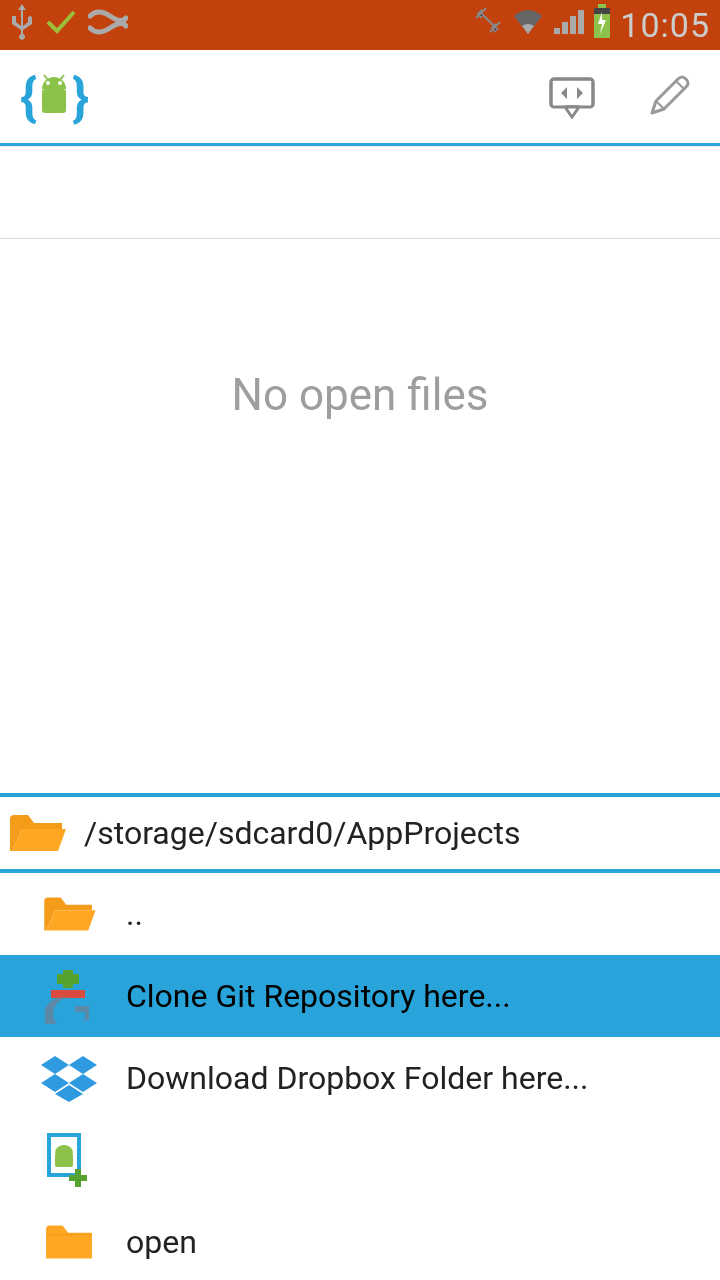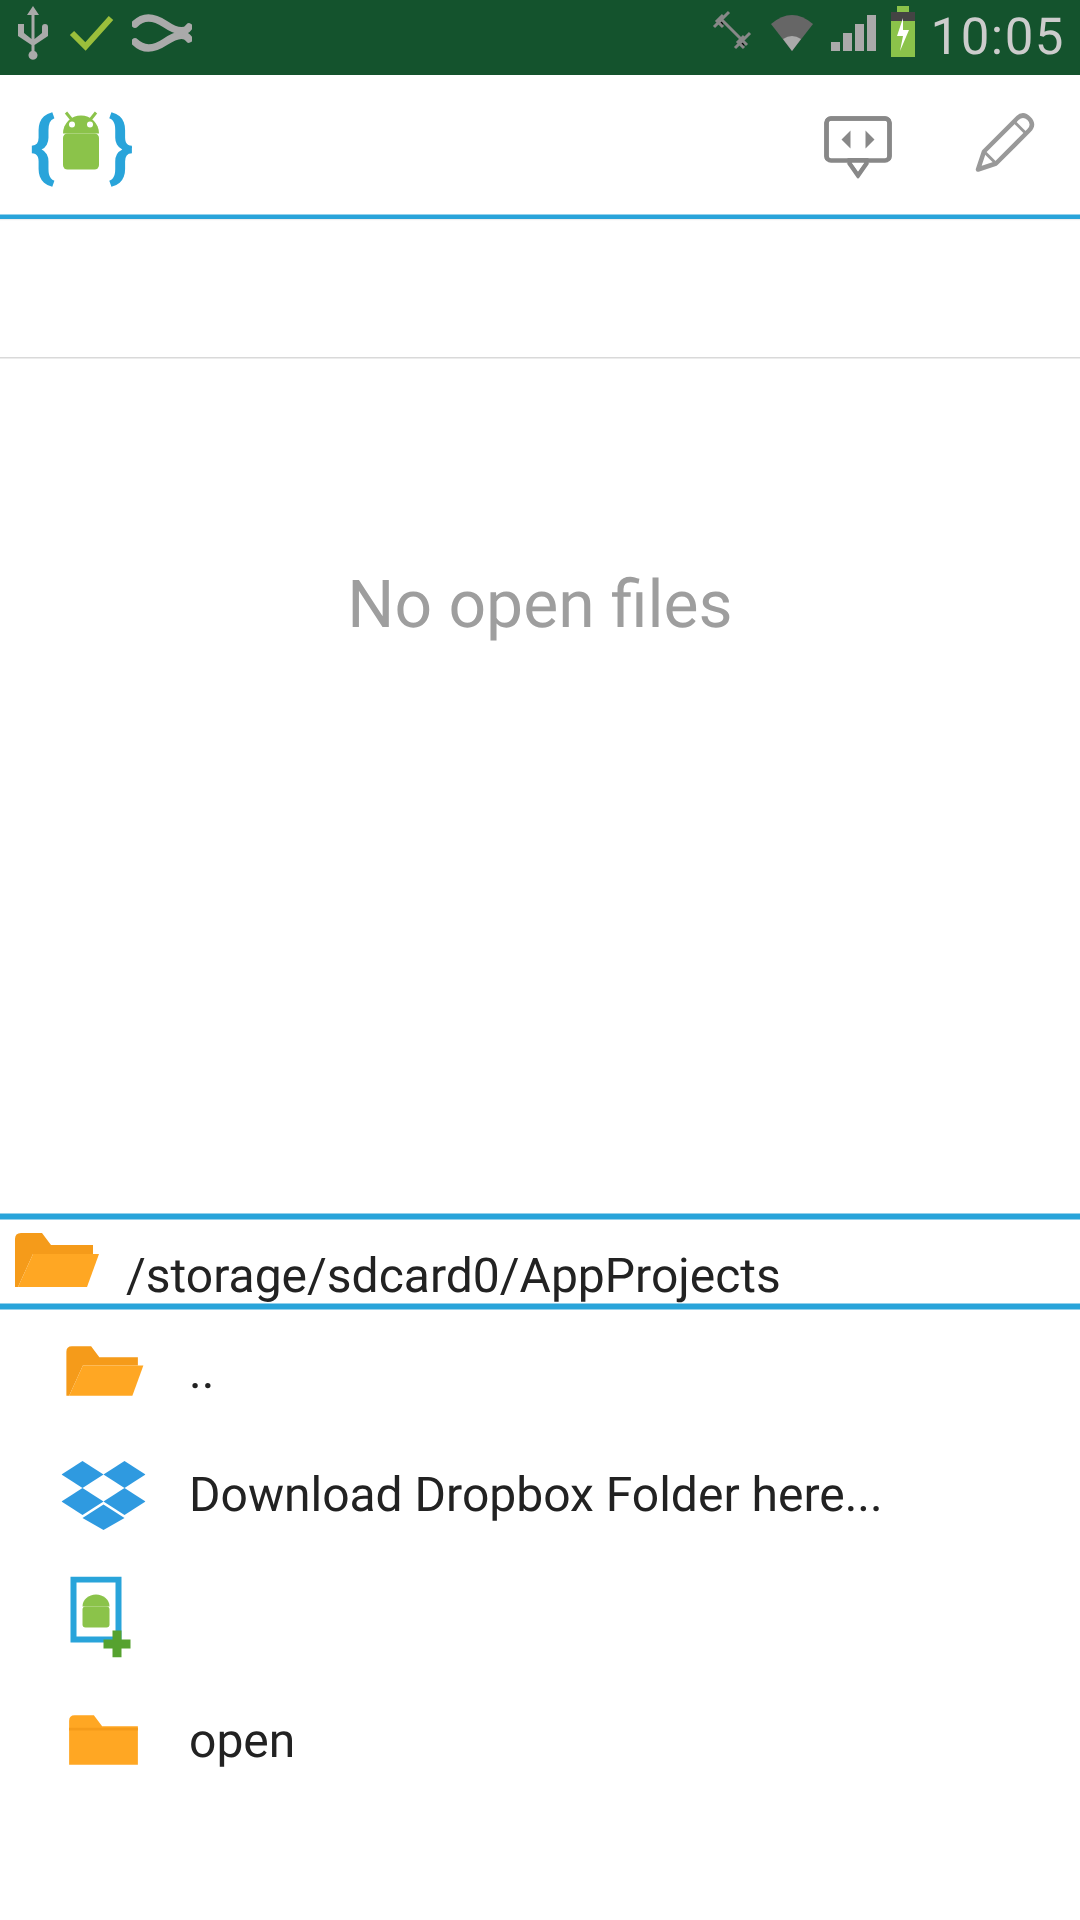--- a/index.html
+++ b/index.html
@@ -14,7 +14,7 @@
   }
   .status-bar {
     height: 50px;
-    background: #14532d;
+    background: #c2410c;
     color: #fff;
     display: flex;
     padding: 0 10px;

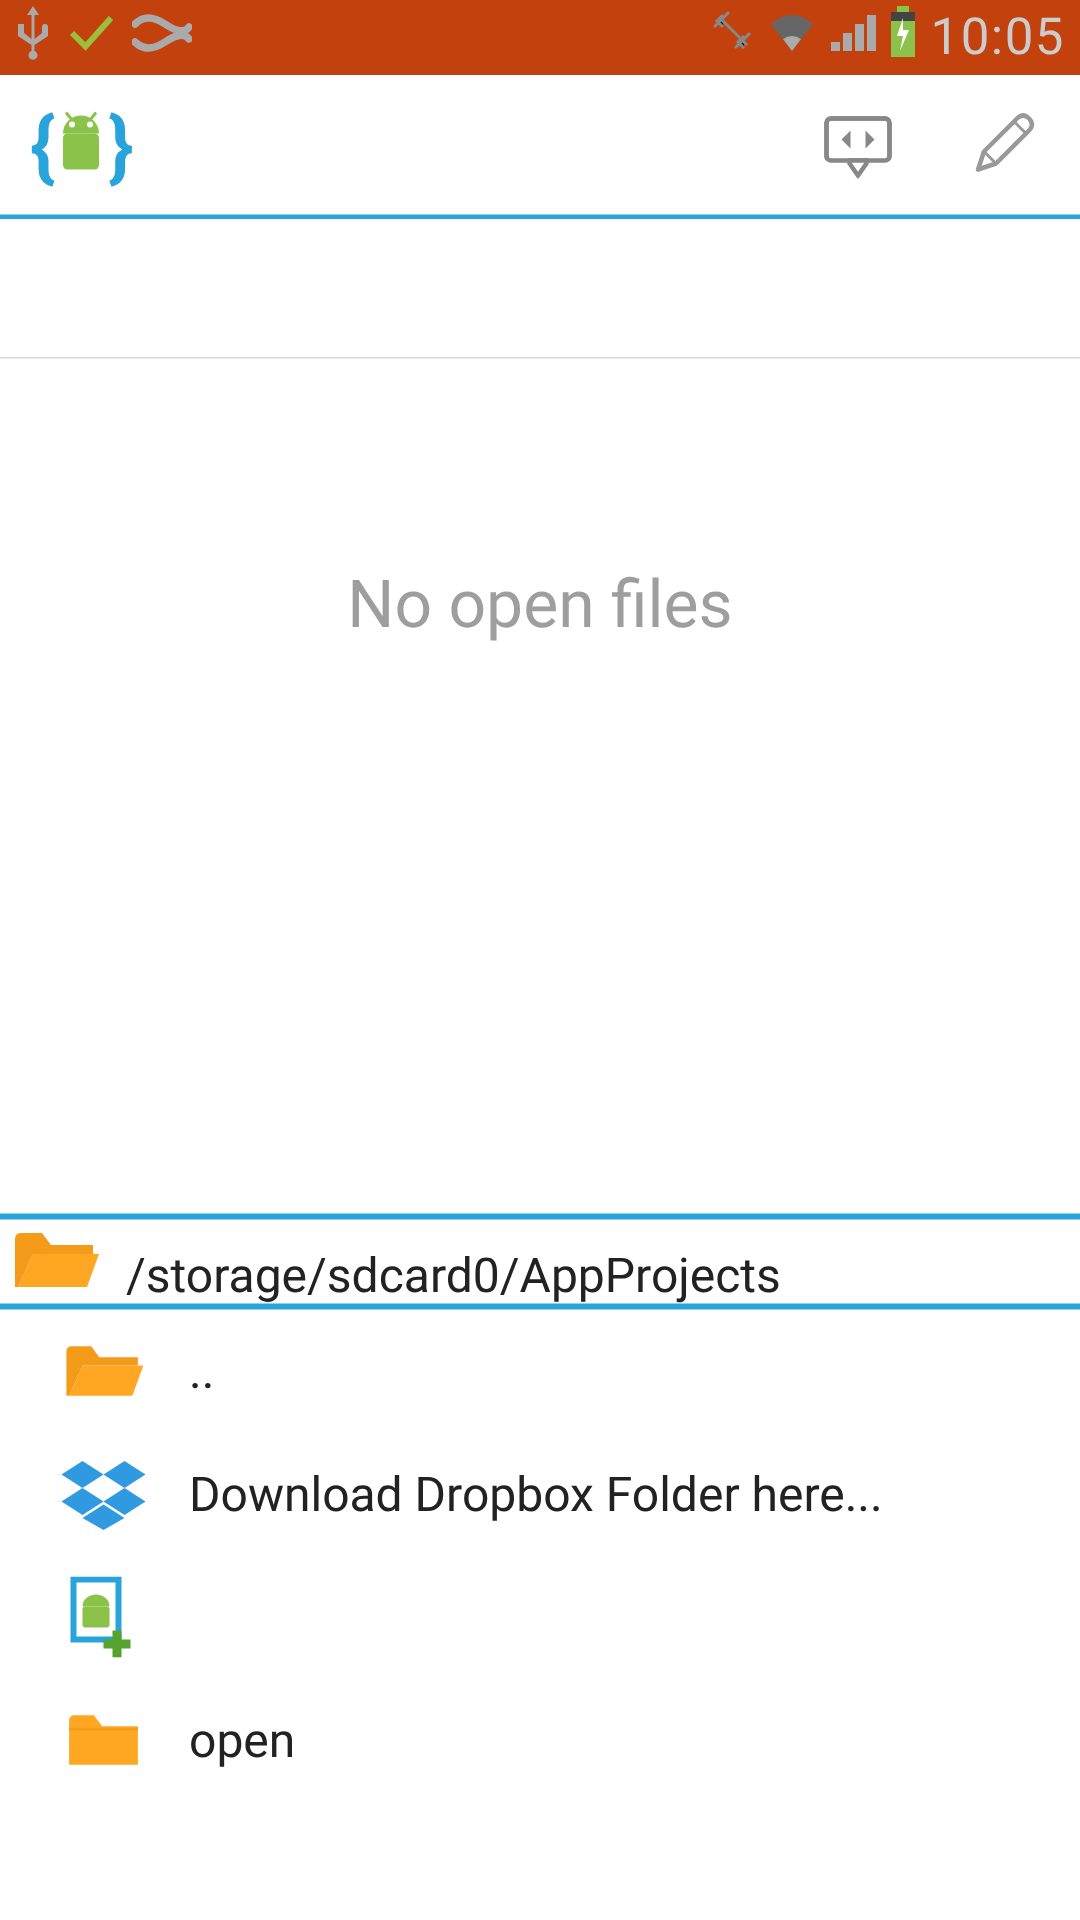--- a/index.html
+++ b/index.html
@@ -50,9 +50,9 @@
   .path-bar {
     border-top: 4px solid #29a4da;
     border-bottom: 4px solid #29a4da;
-    height: 64px;
-    display: flex;
-    align-items: flex-end;
+    height: 80px;
+    display: flex;
+    align-items: center;
     padding: 0 10px 0 8px;
     gap: 18px;
   }

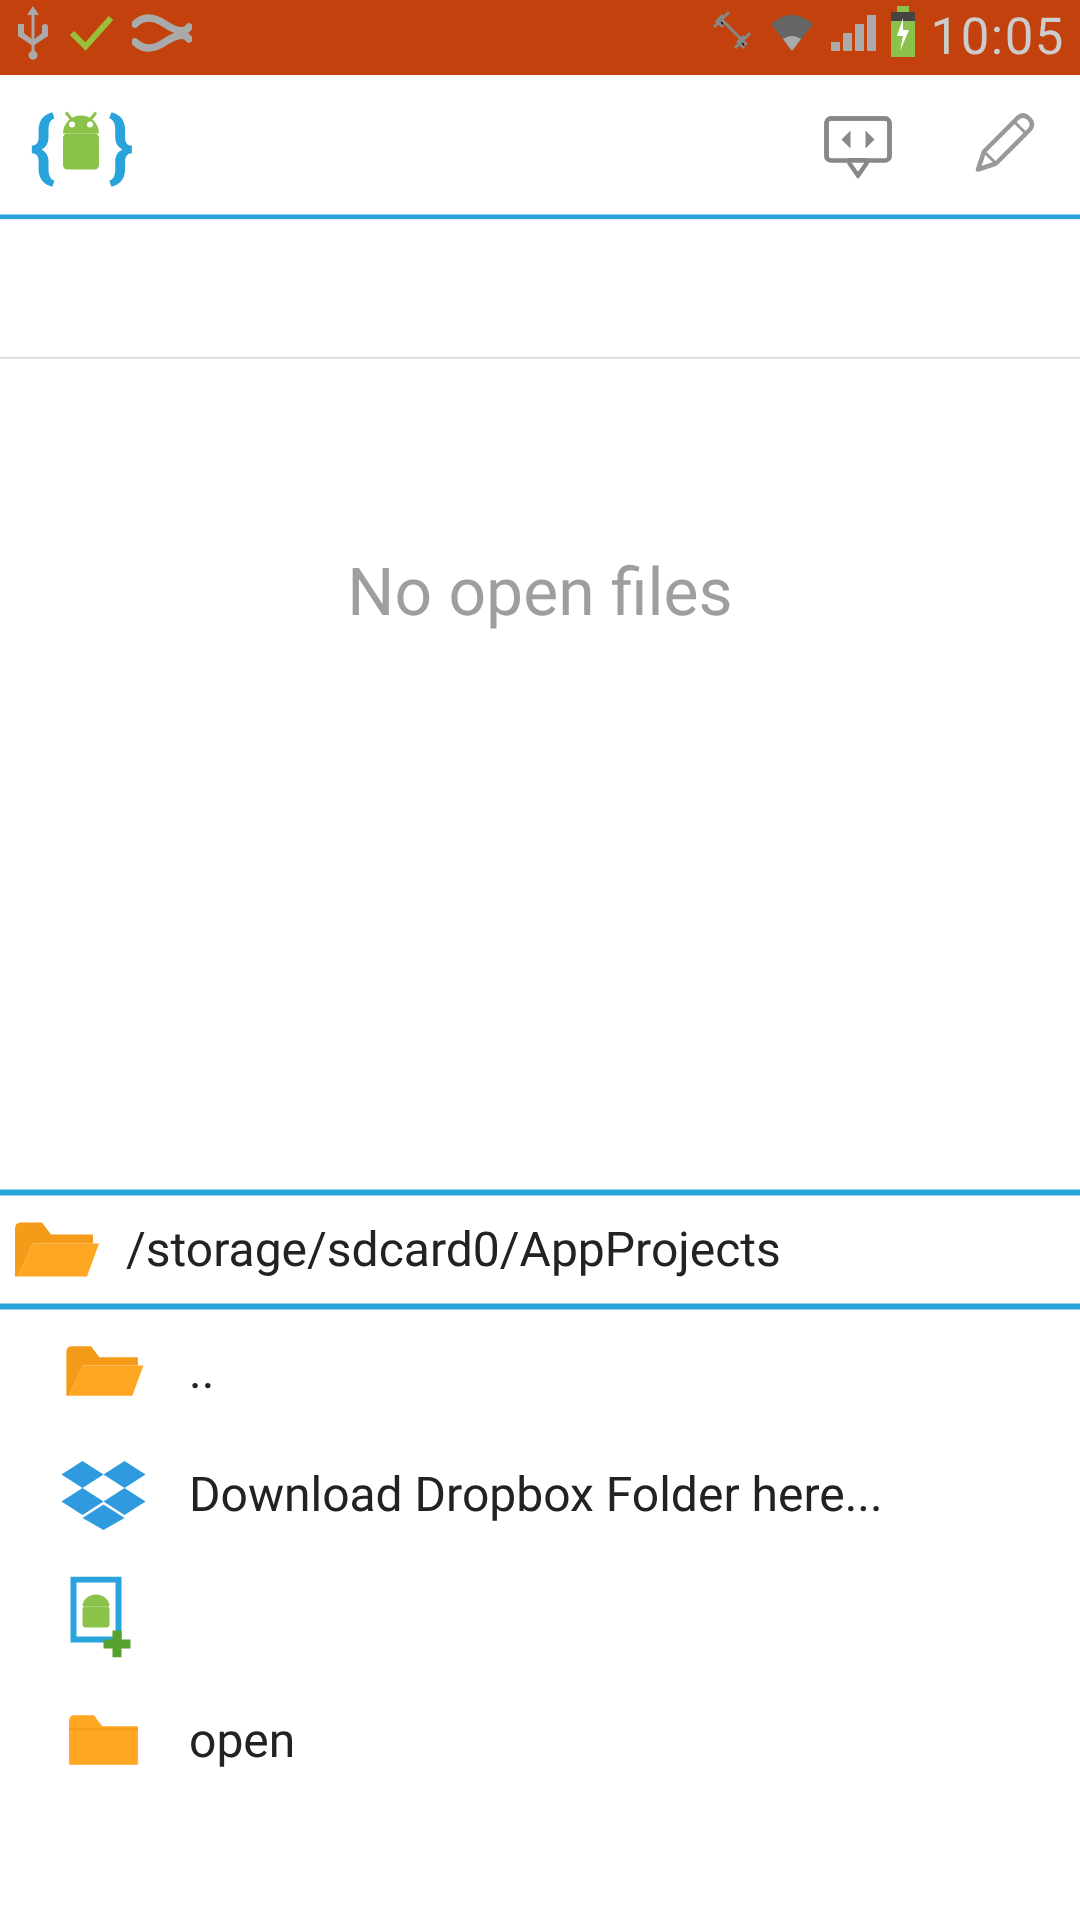--- a/index.html
+++ b/index.html
@@ -184,6 +184,17 @@
     <span class="file-label">..</span>
   </div>
 
+  <div class="file-row selected">
+    <span class="icon-slot">
+      <svg width="48" height="56" viewBox="0 0 48 56">
+        <rect x="18" y="2" width="10" height="18" fill="#56a22f"></rect>
+        <rect x="12" y="6" width="22" height="10" fill="#56a22f"></rect>
+        <rect x="6" y="22" width="34" height="8" fill="#d94b3f"></rect>
+        <path d="M23 30 A16 16 0 1 0 40 44 H30 V38 H44 V52 H38 V49 A20 20 0 1 1 23 30 Z" fill="#5b89a6"></path>
+      </svg>
+    </span>
+    <span class="file-label">Clone Git Repository here...</span>
+  </div>
 
   <div class="file-row">
     <span class="icon-slot">

